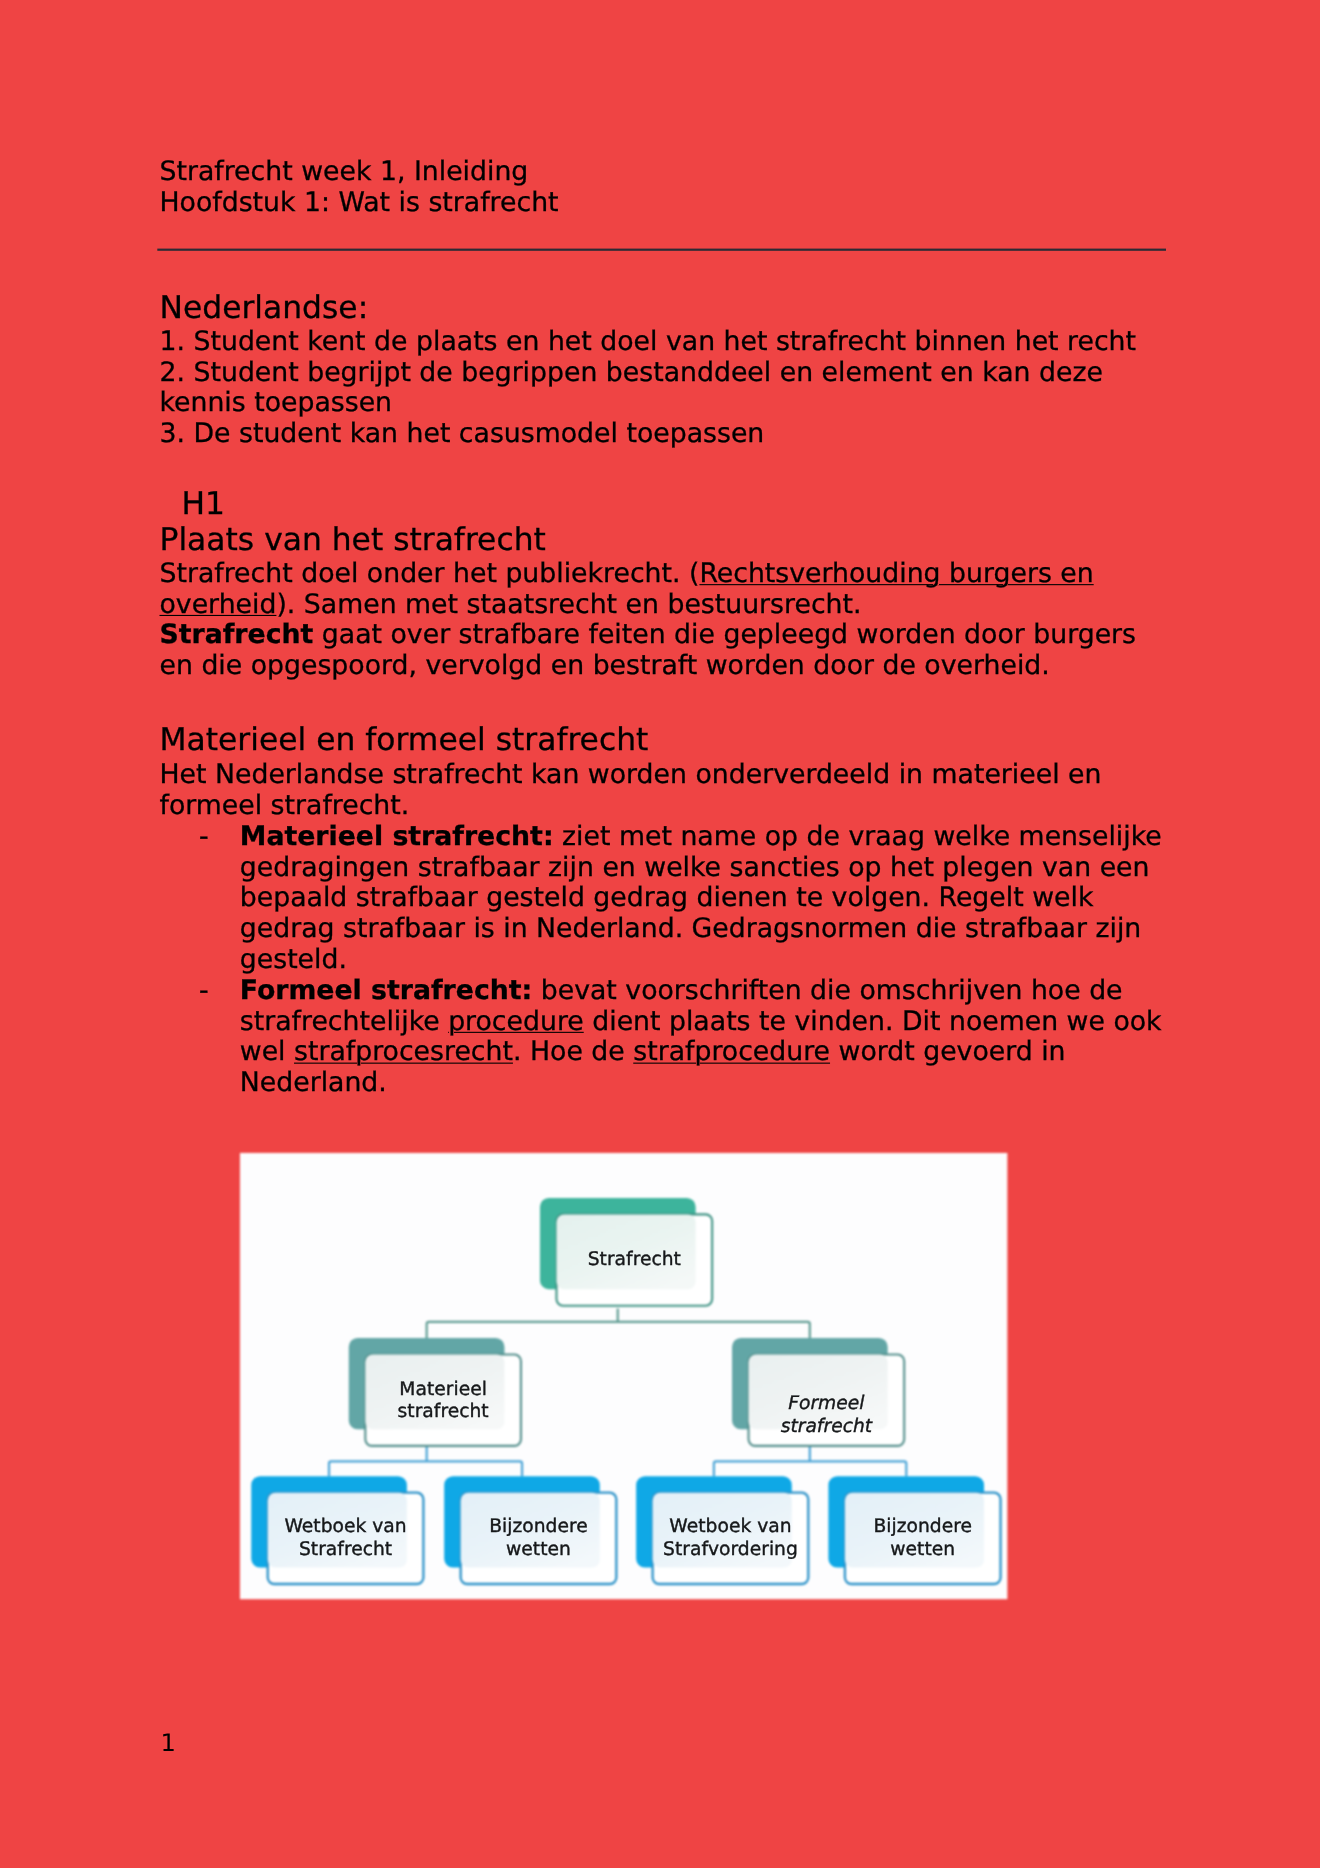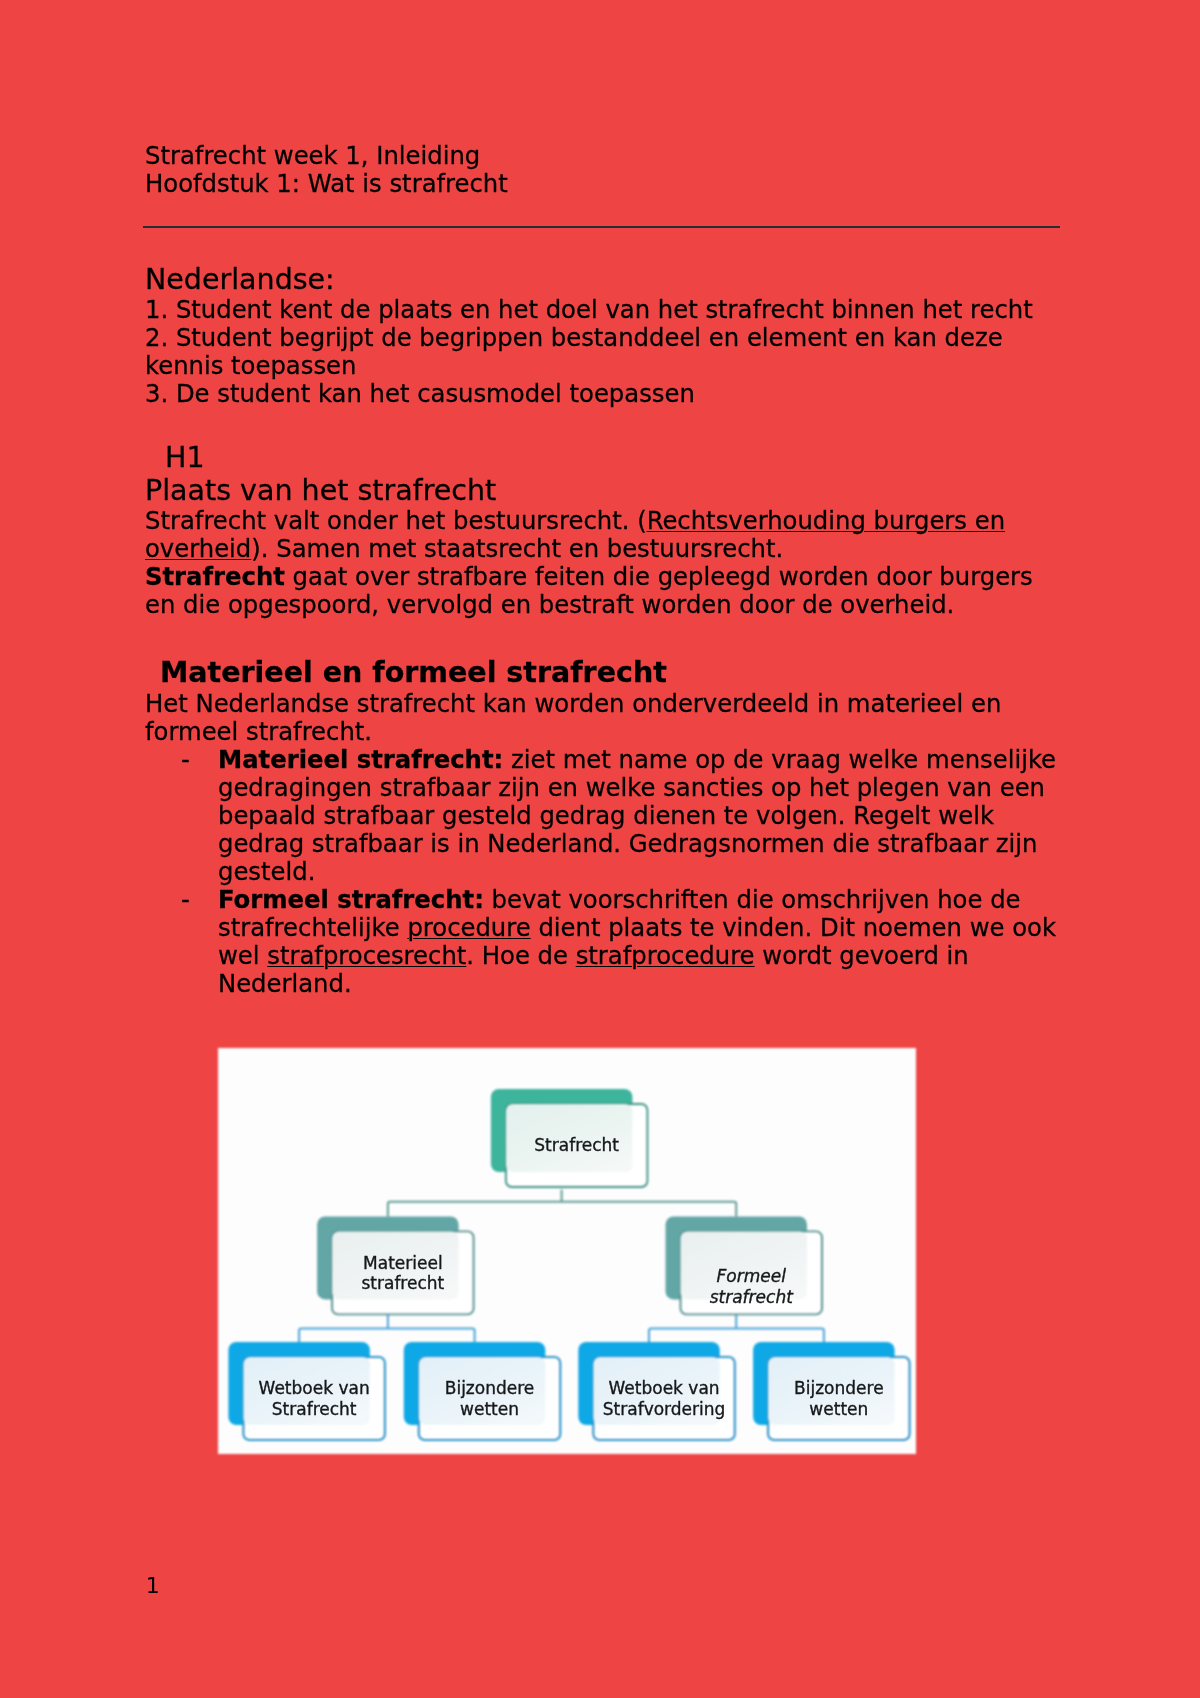--- a/index.html
+++ b/index.html
@@ -38,7 +38,7 @@
 
   <div class="blk head" style="left:145px;top:444.1px;margin-left:20px;">H1</div>
   <div class="blk head" style="left:145px;top:476.5px;">Plaats van het strafrecht</div>
-  <div class="blk" style="left:145px;top:506.6px;width:920px;line-height:28.5px;"><span>Strafrecht valt onder het bestuursrecht. (</span><span class="u">Rechtsverhouding burgers en overheid</span><span>). Samen met staatsrecht en bestuursrecht.</span></div>
+  <div class="blk" style="left:145px;top:506.6px;width:920px;line-height:28.5px;"><span>Strafrecht doel onder het publiekrecht. (</span><span class="u">Rechtsverhouding burgers en overheid</span><span>). Samen met staatsrecht en bestuursrecht.</span></div>
   <div class="blk" style="left:145px;top:563.3px;width:920px;line-height:27.7px;"><span class="b">Strafrecht</span><span> gaat over strafbare feiten die gepleegd worden door burgers en die opgespoord, vervolgd en bestraft worden door de overheid.</span></div>
 
   <div class="blk head" style="left:160px;top:659.4px;font-weight:bold;">Materieel en formeel strafrecht</div>

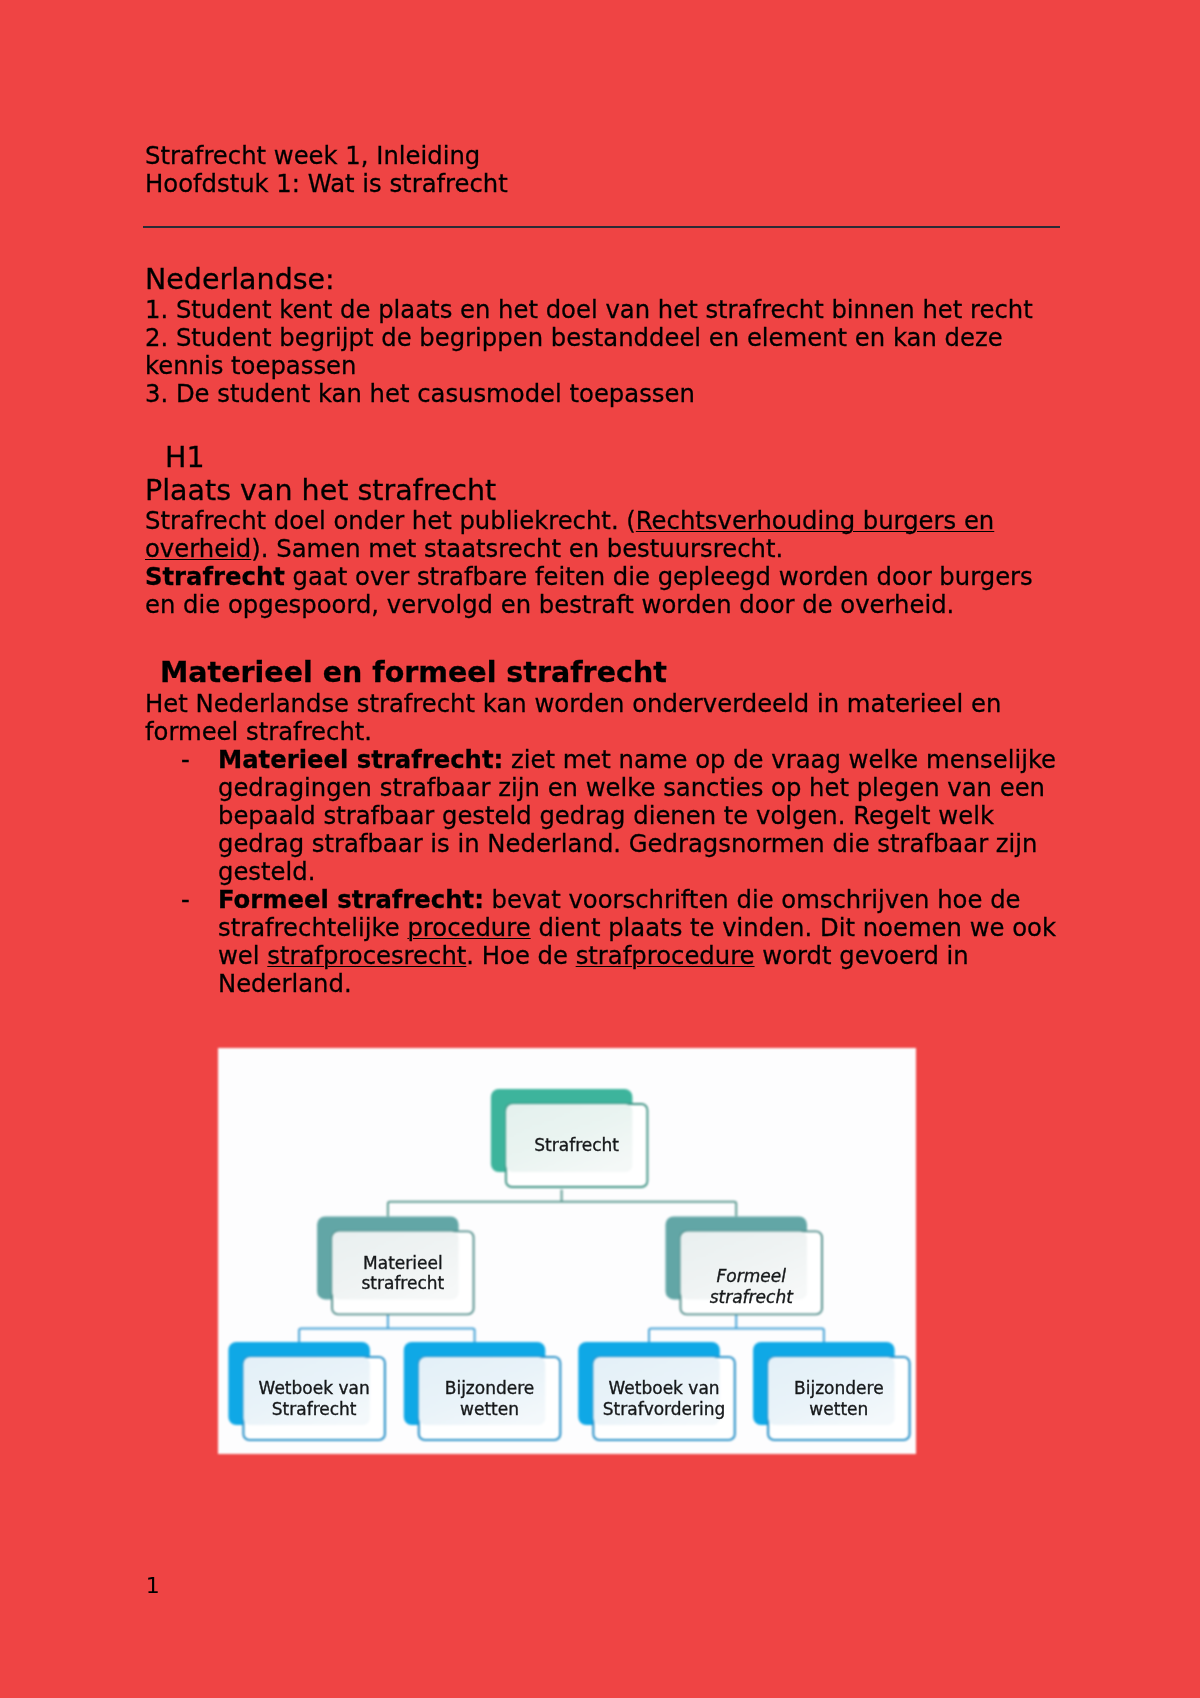--- a/index.html
+++ b/index.html
@@ -41,7 +41,7 @@
   <div class="blk" style="left:145px;top:506.6px;width:920px;line-height:28.5px;"><span>Strafrecht doel onder het publiekrecht. (</span><span class="u">Rechtsverhouding burgers en overheid</span><span>). Samen met staatsrecht en bestuursrecht.</span></div>
   <div class="blk" style="left:145px;top:563.3px;width:920px;line-height:27.7px;"><span class="b">Strafrecht</span><span> gaat over strafbare feiten die gepleegd worden door burgers en die opgespoord, vervolgd en bestraft worden door de overheid.</span></div>
 
-  <div class="blk head" style="left:160px;top:659.4px;font-weight:bold;">Materieel en formeel strafrecht</div>
+  <div class="blk head" style="left:145px;top:659.4px;">Materieel en formeel strafrecht</div>
   <div class="blk" style="left:145px;top:689.5px;width:920px;">Het Nederlandse strafrecht kan worden onderverdeeld in materieel en formeel strafrecht.</div>
 
   <div class="blk" style="left:181px;top:746px;">-</div>

